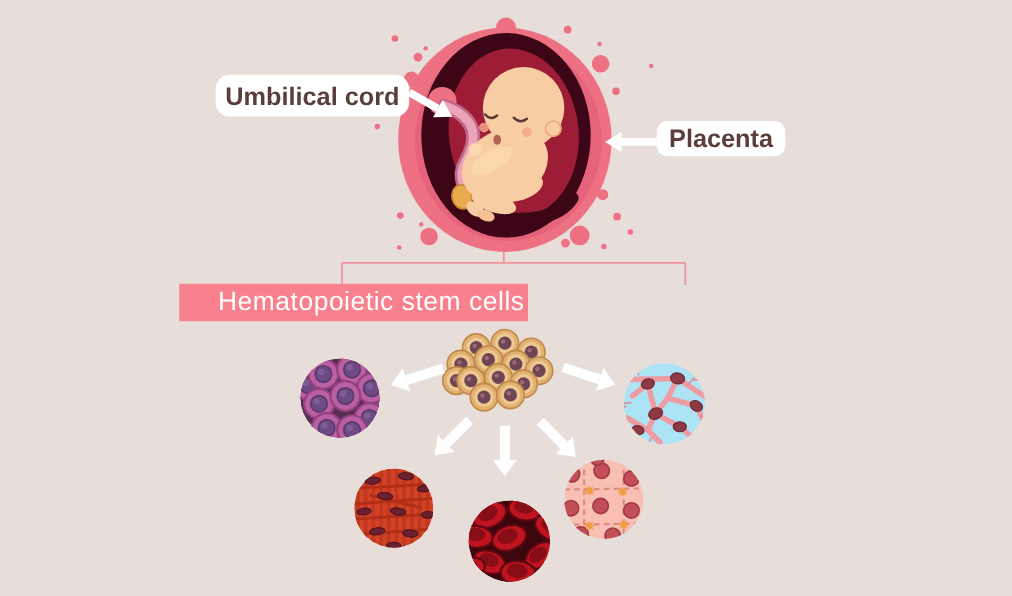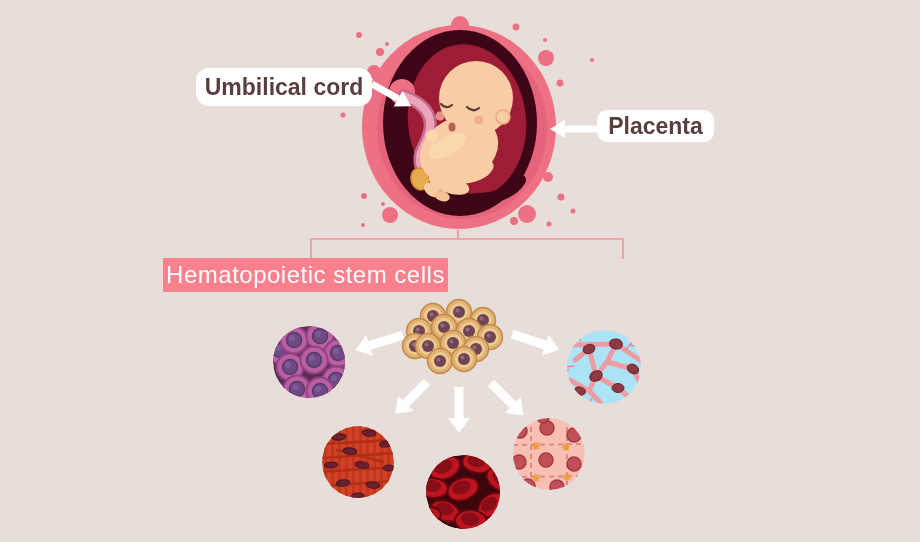--- a/index.html
+++ b/index.html
@@ -20,7 +20,7 @@
     position:absolute;display:flex;align-items:center;justify-content:center;
     background:#f8818d;color:#ffffff;font-size:24px;letter-spacing:.5px;
   }
-  .branch-label.left{left:163px;top:258px;width:285px;height:34px;}
+  .branch-label.left{left:163px;top:258px;width:285px;height:34px;padding-left:32px;}
   .branch-label.right{left:475px;top:259px;width:283px;height:33px;}
 </style>
 </head>

